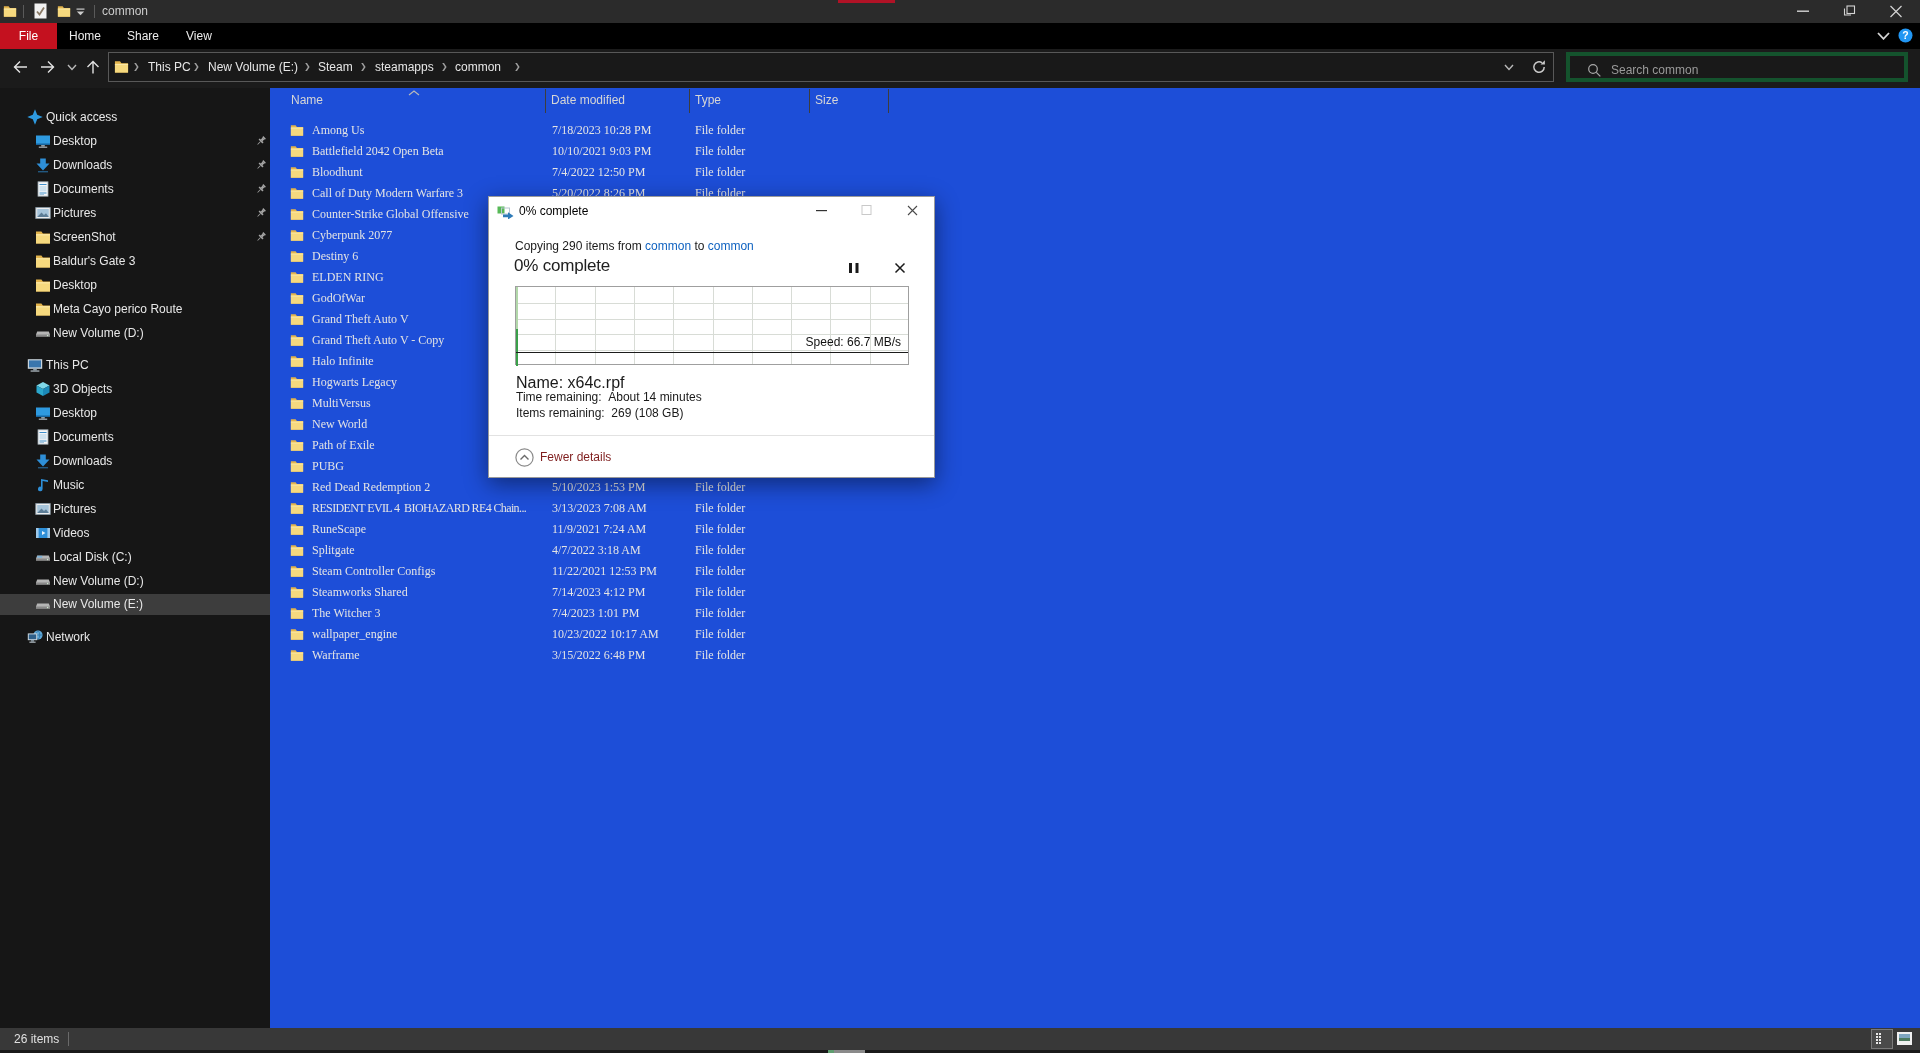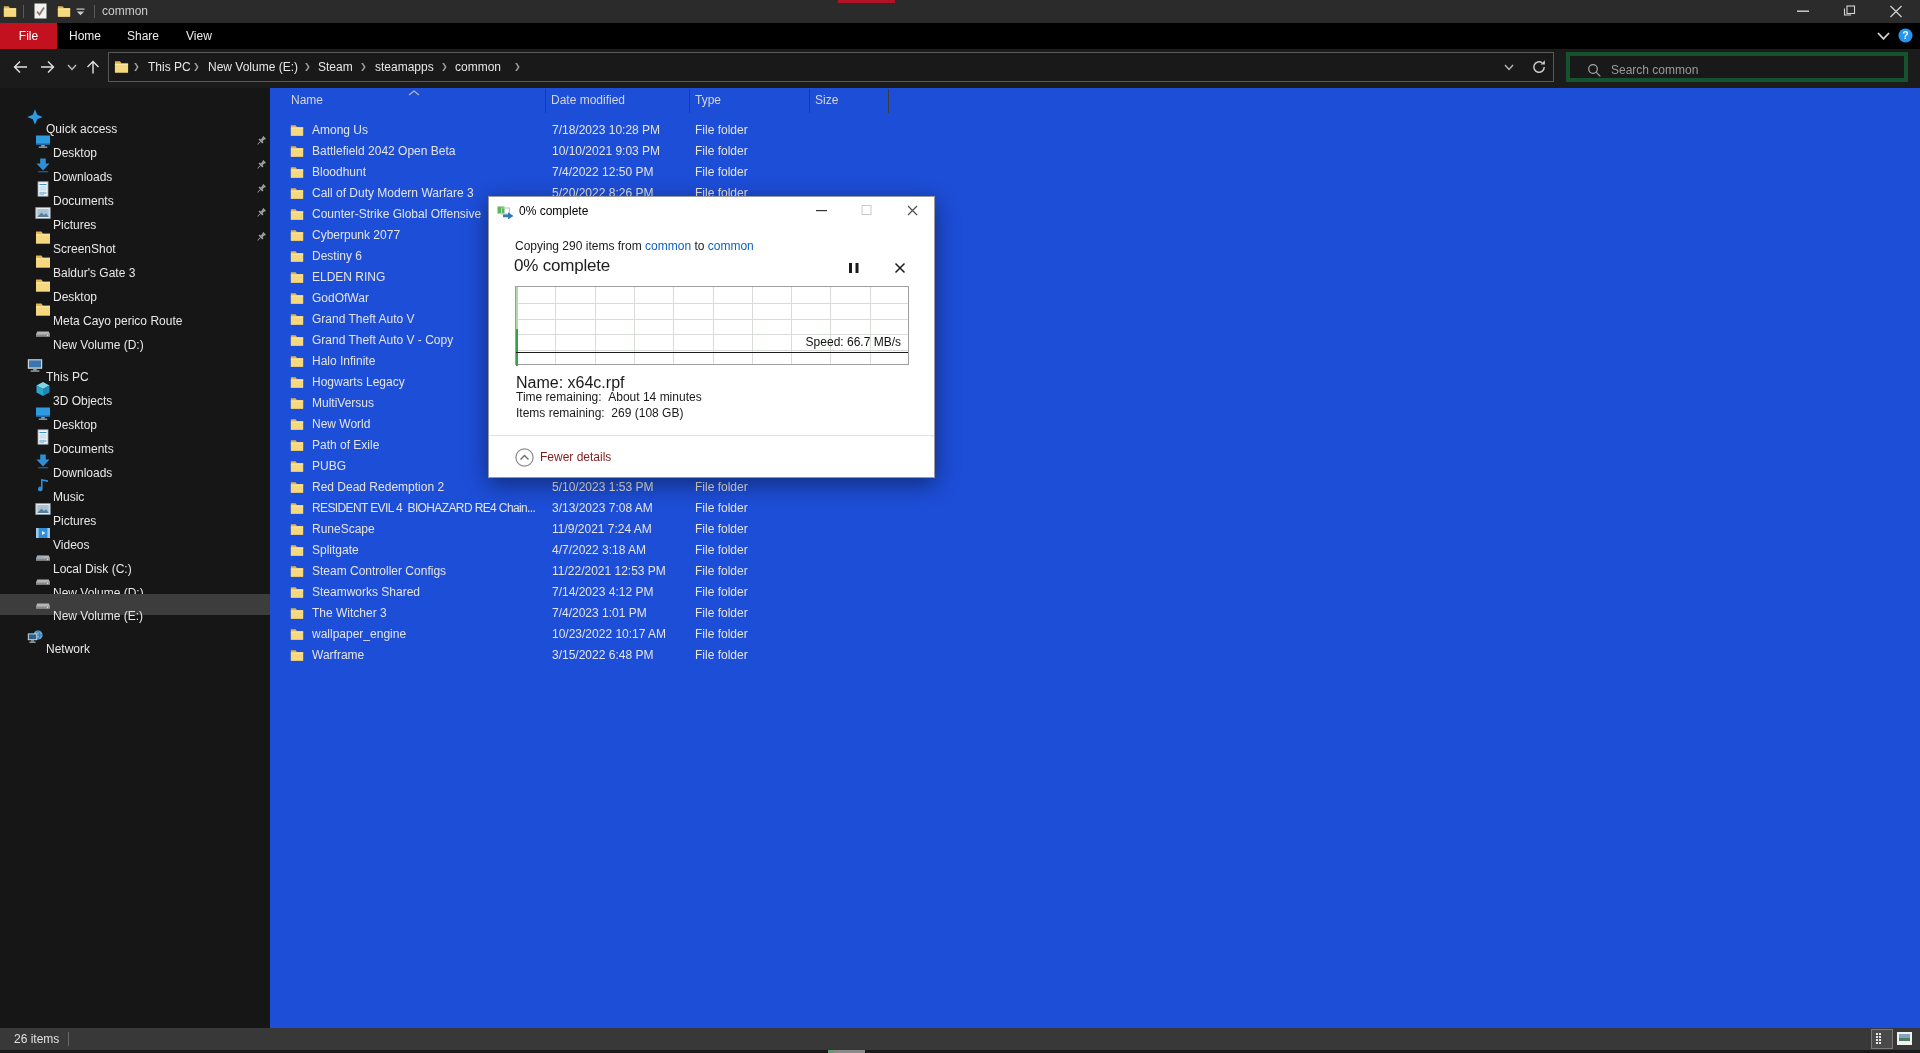--- a/index.html
+++ b/index.html
@@ -27,7 +27,7 @@
   .sbrow.sel { background:#3d3d3d; height:21px; line-height:21px; margin-top:1px; }
   .sbrow.sel .ic { top:3px; }
   .sbrow .ic { position:absolute; top:4px; }
-  .sbrow .tx { position:absolute; top:0; white-space:nowrap;margin-top:12px; }
+  .sbrow .tx { position:absolute; top:0; white-space:nowrap; }
   .pin { position:absolute; left:255px; top:6px; }
   #filearea { position:absolute; left:270px; top:88px; width:1650px; height:940px; background:#1d4ed8; }
   .hdr { position:absolute; top:0; height:24px; line-height:24px; font-size:12px; color:#d6d6d6; }

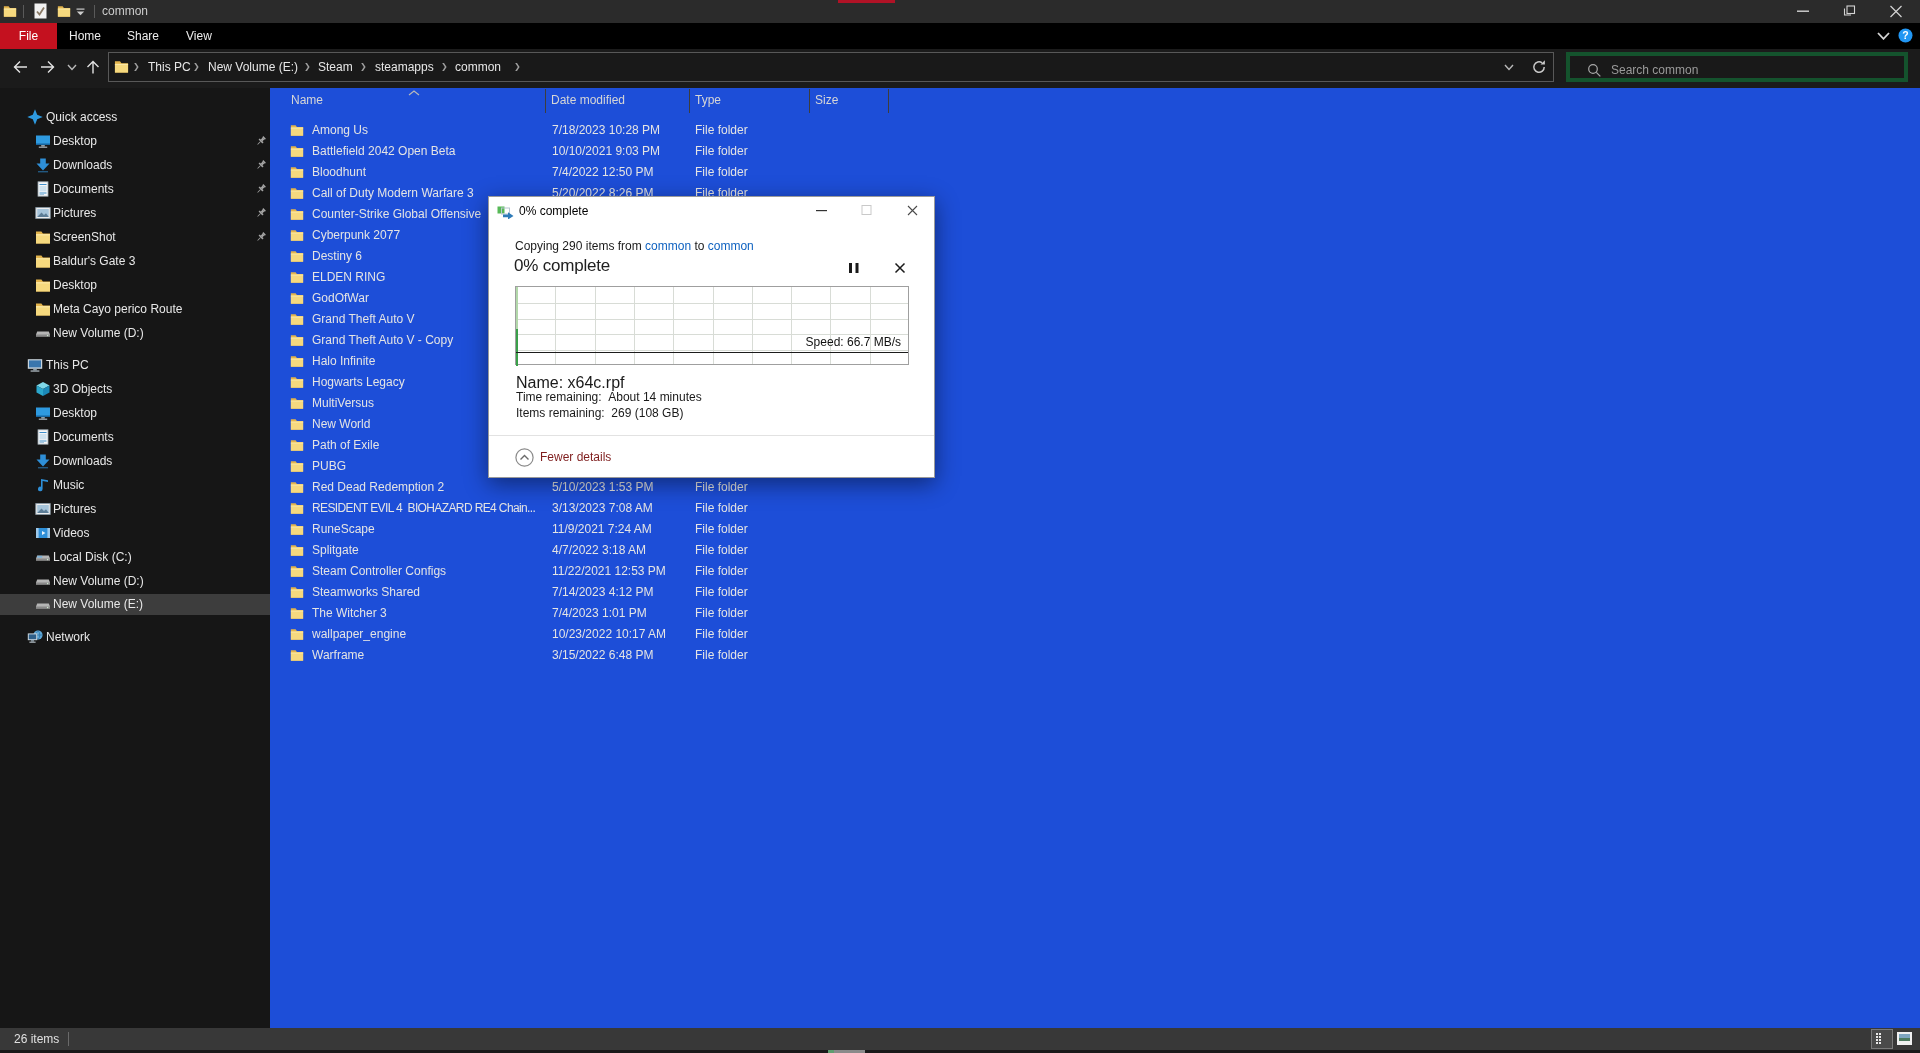--- a/index.html
+++ b/index.html
@@ -32,7 +32,7 @@
   #filearea { position:absolute; left:270px; top:88px; width:1650px; height:940px; background:#1d4ed8; }
   .hdr { position:absolute; top:0; height:24px; line-height:24px; font-size:12px; color:#d6d6d6; }
   .hsep { position:absolute; top:1px; width:1px; height:24px; background:#3d3d3d; }
-  .frow { position:absolute; left:0; width:900px; height:21px; line-height:21px; font-size:12px; color:#e4e4e4; }
+  .frow { position:absolute; left:0; width:900px; height:21px; line-height:21px; font-size:12px; color:#e4e4e4;font-family:Liberation Serif, serif; }
   .frow .nm { position:absolute; left:42px; top:0; white-space:nowrap; }
   .frow .dt { position:absolute; left:282px; top:0; white-space:nowrap; }
   .frow .tp { position:absolute; left:425px; top:0; white-space:nowrap; }

